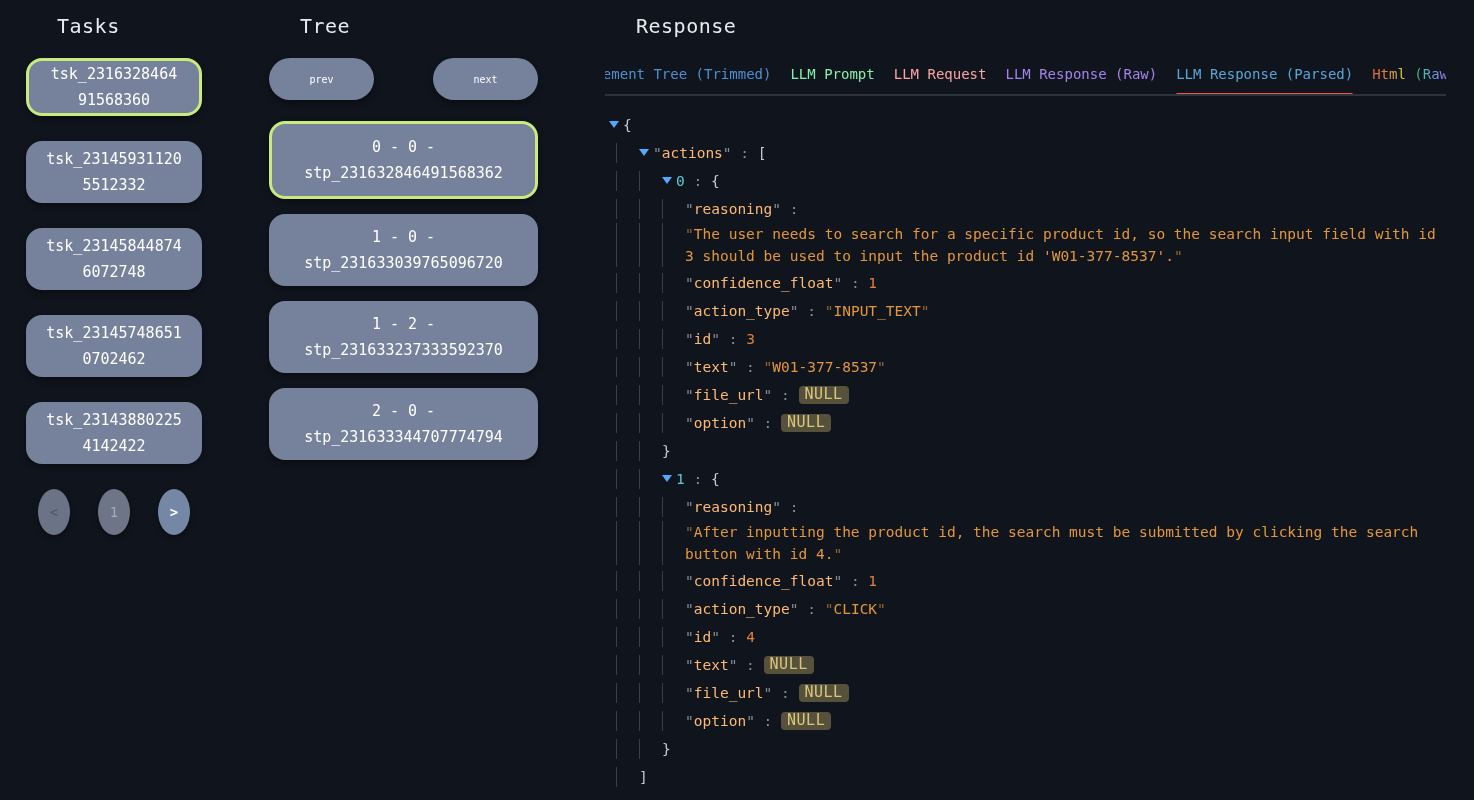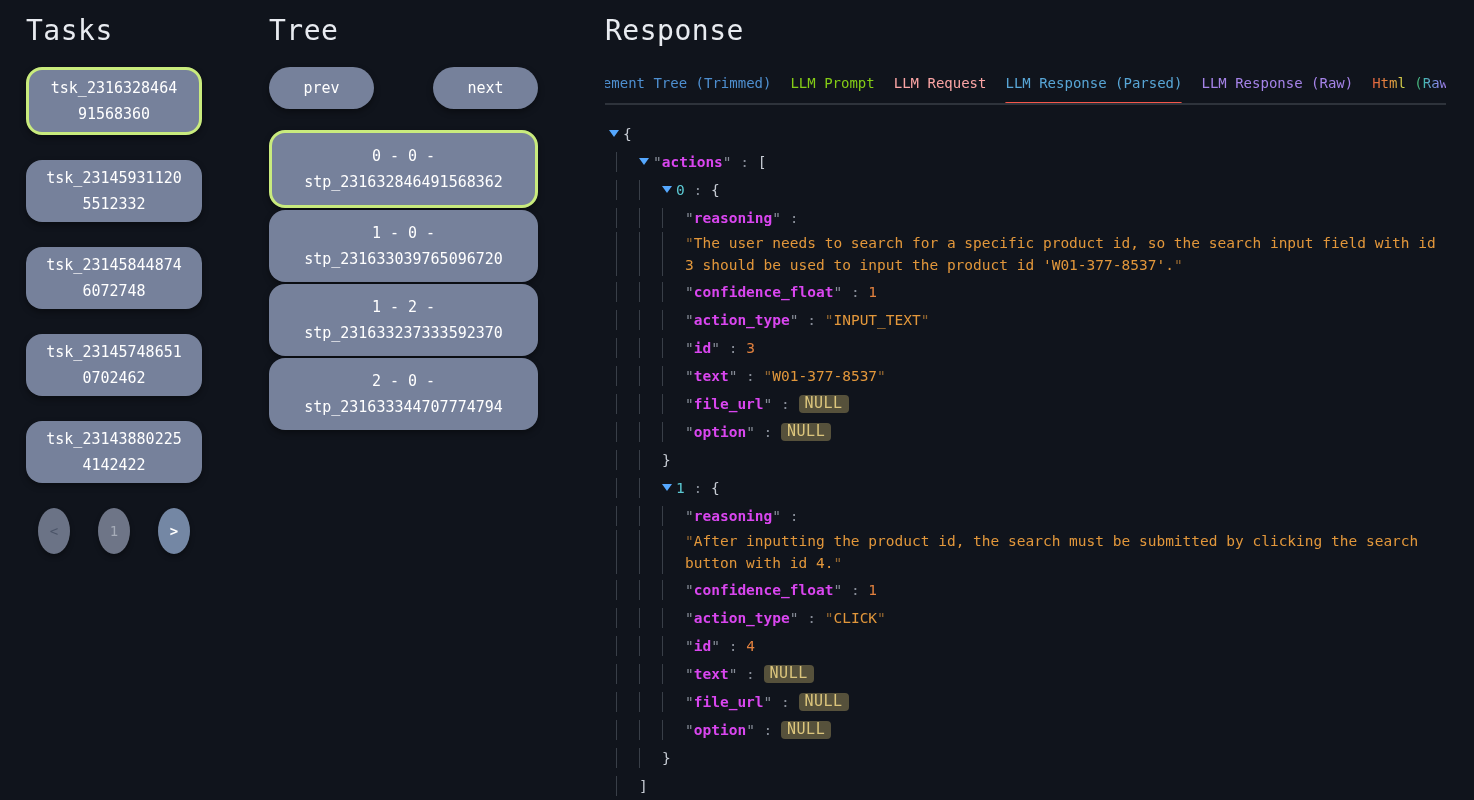--- a/index.html
+++ b/index.html
@@ -12,8 +12,8 @@
   .app { display: flex; padding: 14px 28px 0 26px; gap: 67px; height: 100%; }
 
   h1.col-heading {
-    font-size: 28px; font-weight: 500; color: #e8ebf0;
-    letter-spacing: 0.5px; margin-bottom: 20px;
+    font-size: 20px; font-weight: 500; color: #e8ebf0;
+    letter-spacing: 0.5px; margin-bottom: 20px; margin-left: 31px;
   }
 
   

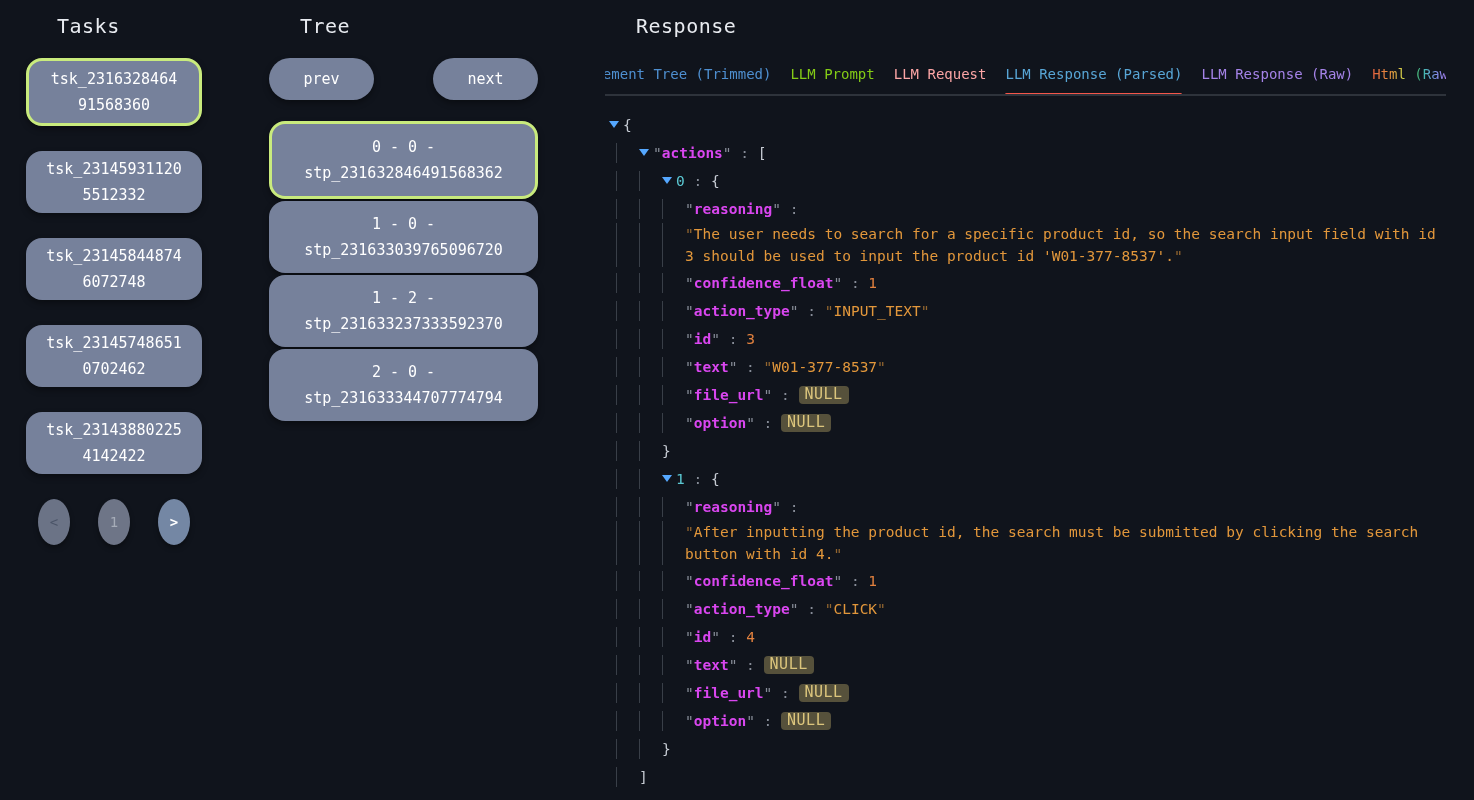--- a/index.html
+++ b/index.html
@@ -31,7 +31,7 @@
     padding: 4px 16px;
   }
   .task-btn { height: 62px; margin-bottom: 25px; word-break: break-all; padding: 4px 18px; }
-  .task-btn.selected { height: 68px; border: 3px solid #c9eb7d; }
+  .task-btn.selected { height: 58px; border: 3px solid #c9eb7d; }
   .step-btn { height: 72px; margin-bottom: 2px; }
   .step-btn.selected { height: 78px; border: 3px solid #c9eb7d; }
 

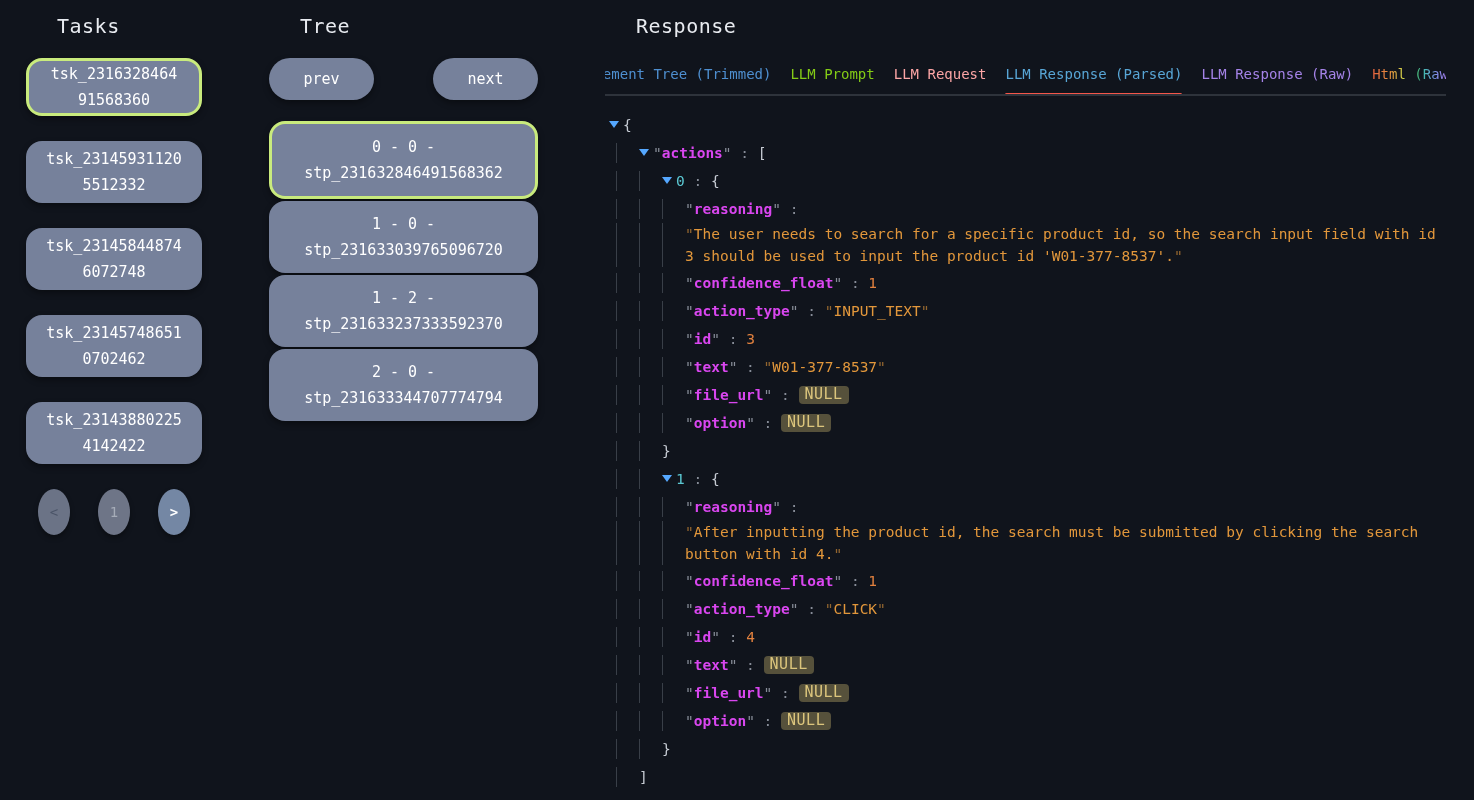--- a/index.html
+++ b/index.html
@@ -39,7 +39,7 @@
   .step-nav { display: flex; justify-content: space-between; margin-bottom: 21px; }
   .nav-btn {
     background: #76819b; color: #ffffff; border: none; cursor: pointer;
-    font-family: inherit; font-size: 15px;
+    font-family: inherit; font-size: 10px;
     width: 105px; height: 42px; border-radius: 21px;
     box-shadow: 0 3px 6px rgba(0,0,0,0.38);
   }

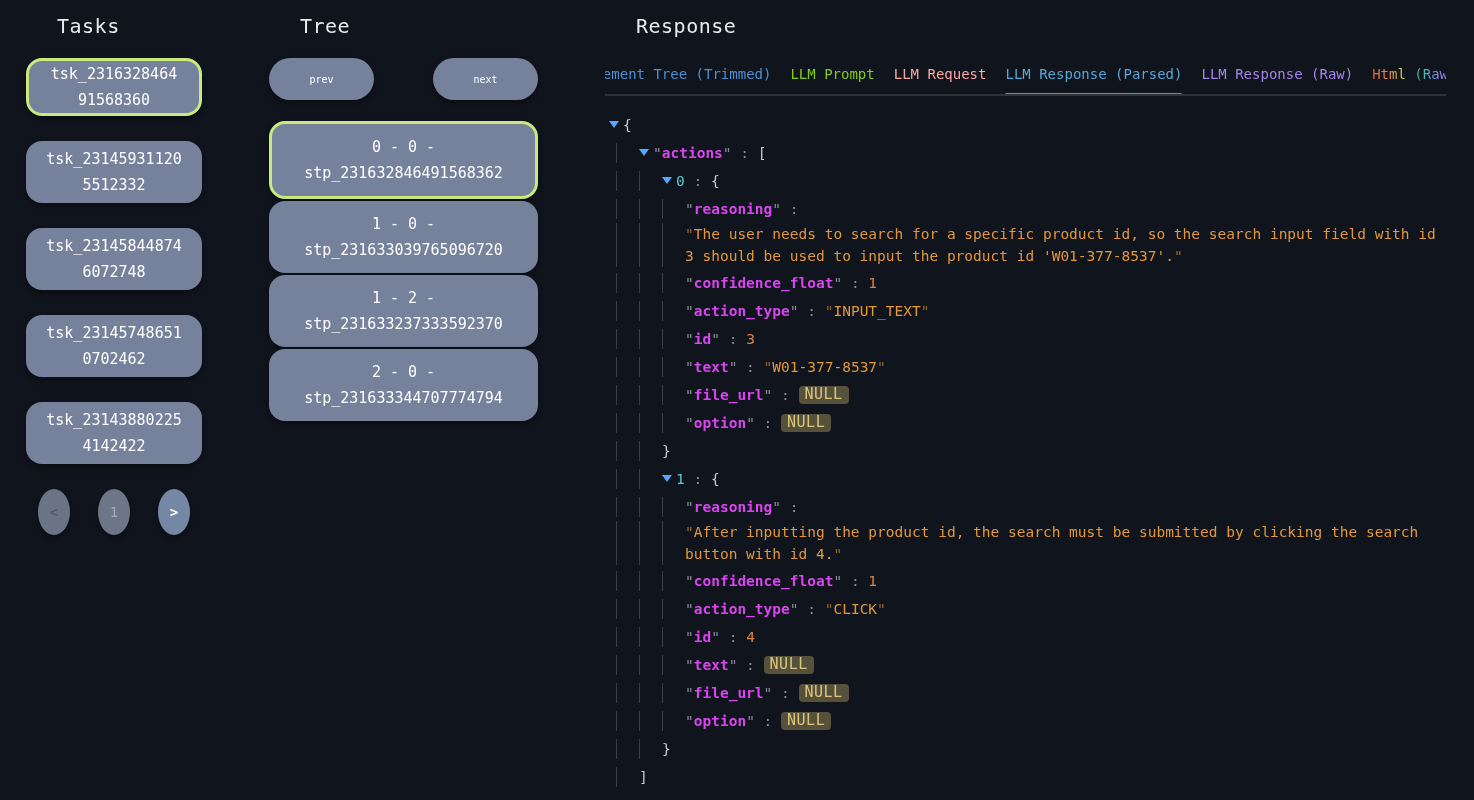--- a/index.html
+++ b/index.html
@@ -141,7 +141,7 @@
     <h1 class="col-heading">Response</h1>
     <div class="tabs" id="tab-bar">
         <button class="tab clipped" style="color: rgb(78, 143, 208);">Element Tree (Trimmed)</button>
-        <button class="tab" style="color: #84cc16;">LLM Prompt</button>
+        <button class="tab" style="color: #86efac;">LLM Prompt</button>
         <button class="tab" style="color: #fca5a5;">LLM Request</button>
         <button class="tab active" style="color: rgb(88, 166, 214);">LLM Response (Parsed)</button>
         <button class="tab" style="color: rgb(165, 131, 232);">LLM Response (Raw)</button>

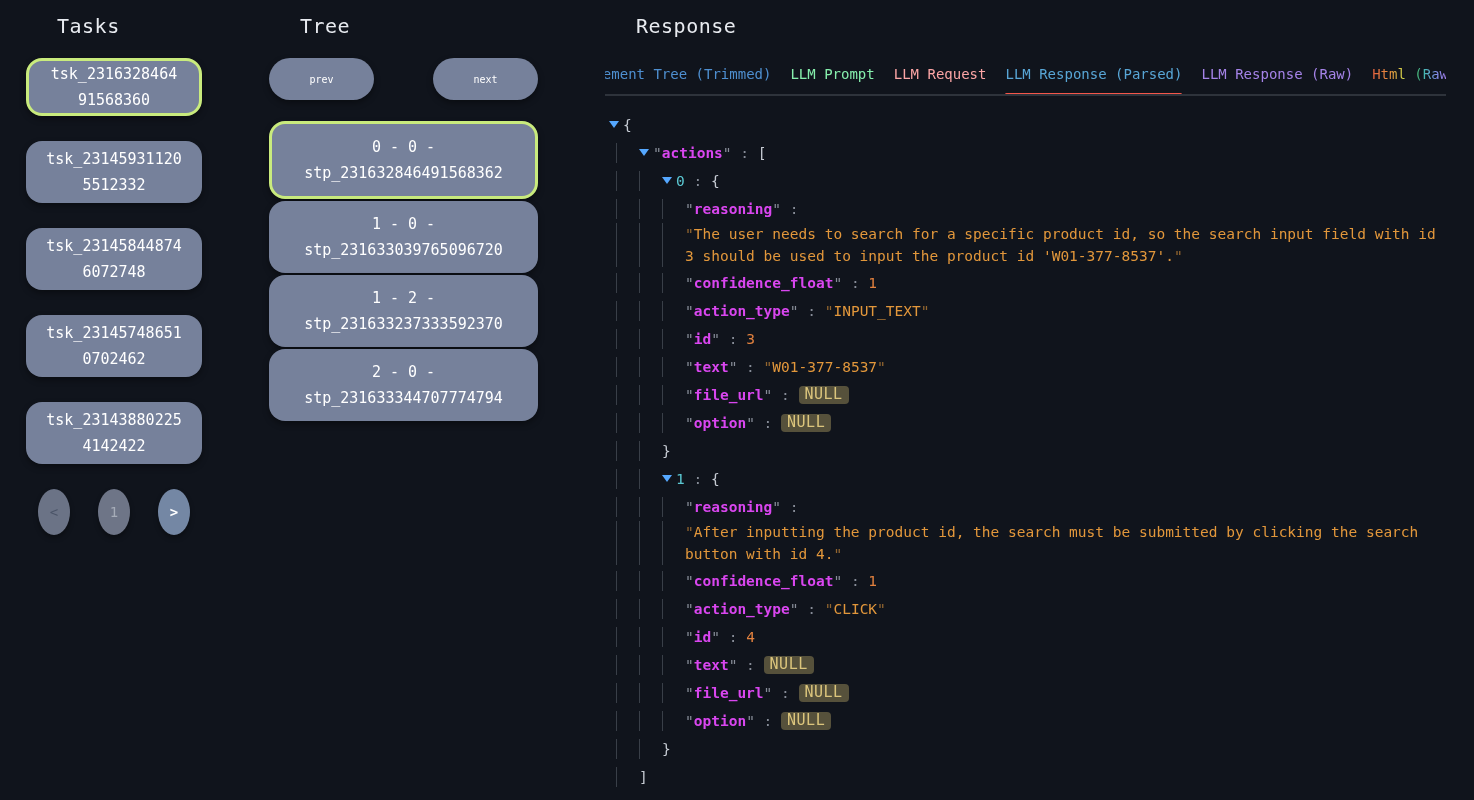--- a/index.html
+++ b/index.html
@@ -143,8 +143,8 @@
         <button class="tab clipped" style="color: rgb(78, 143, 208);">Element Tree (Trimmed)</button>
         <button class="tab" style="color: #86efac;">LLM Prompt</button>
         <button class="tab" style="color: #fca5a5;">LLM Request</button>
+        <button class="tab" style="color: rgb(165, 131, 232);">LLM Response (Raw)</button>
         <button class="tab active" style="color: rgb(88, 166, 214);">LLM Response (Parsed)</button>
-        <button class="tab" style="color: rgb(165, 131, 232);">LLM Response (Raw)</button>
         <button class="tab rainbow">Html (Raw)</button>
       </div>
     <div class="json-tree" id="json-tree">

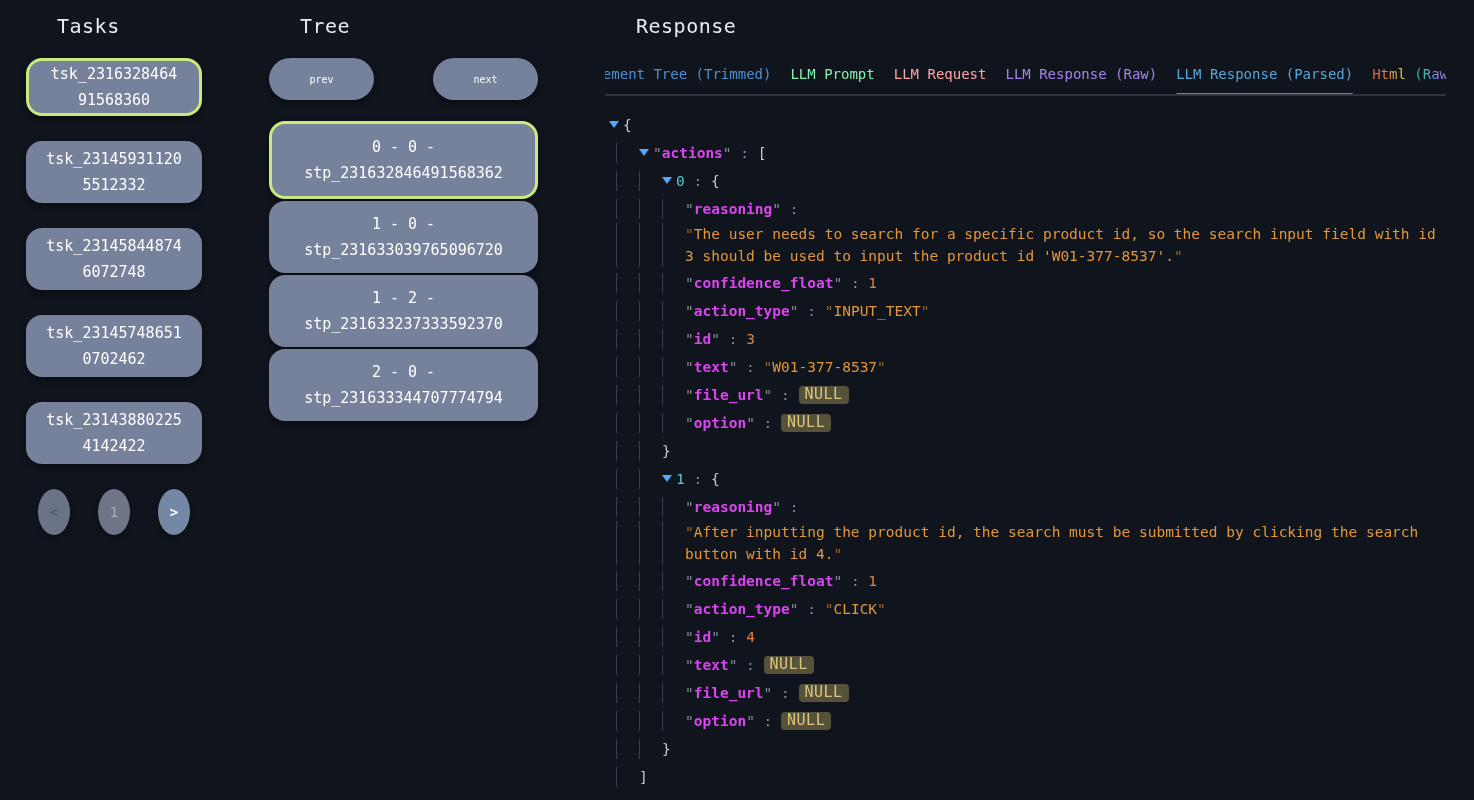--- a/index.html
+++ b/index.html
@@ -32,7 +32,7 @@
   }
   .task-btn { height: 62px; margin-bottom: 25px; word-break: break-all; padding: 4px 18px; }
   .task-btn.selected { height: 58px; border: 3px solid #c9eb7d; }
-  .step-btn { height: 72px; margin-bottom: 2px; }
+  .step-btn { height: 72px; margin-bottom: 15px; }
   .step-btn.selected { height: 78px; border: 3px solid #c9eb7d; }
 
   

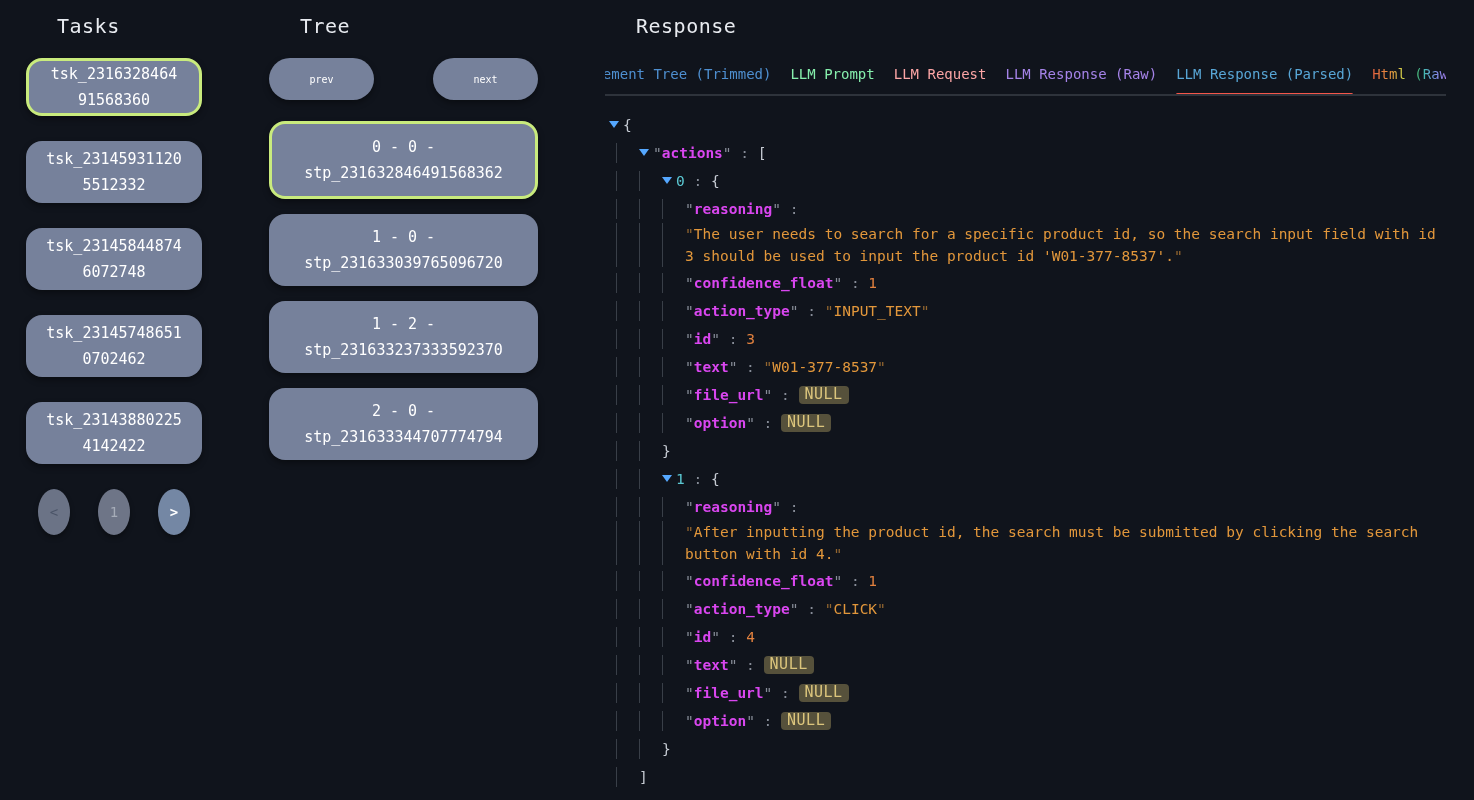--- a/index.html
+++ b/index.html
@@ -89,7 +89,7 @@
     border-top: 7px solid #55a8ff; margin: 6px 4px 0 0;
   }
   .jcontent { min-width: 0; max-width: 754px; word-wrap: break-word; }
-  .jkey { color: #d946ef; font-weight: bold; }
+  .jkey { color: #fdba74; }
   .jdim { color: #878d98; }
   .jpunct { color: #c6cbd3; }
   .jindex { color: #5bc8d2; }

